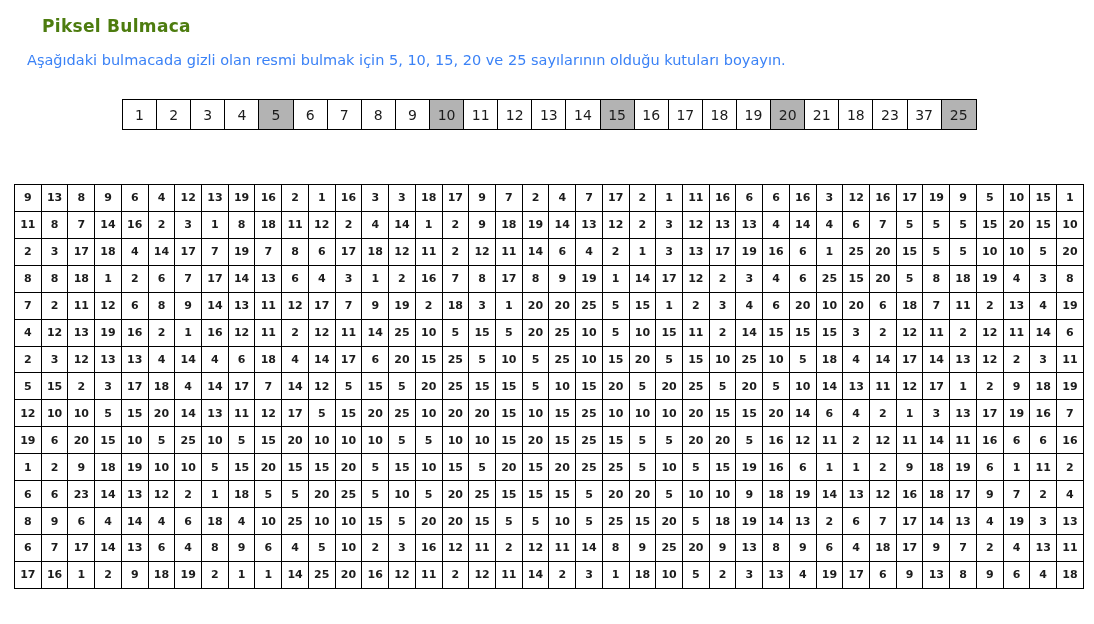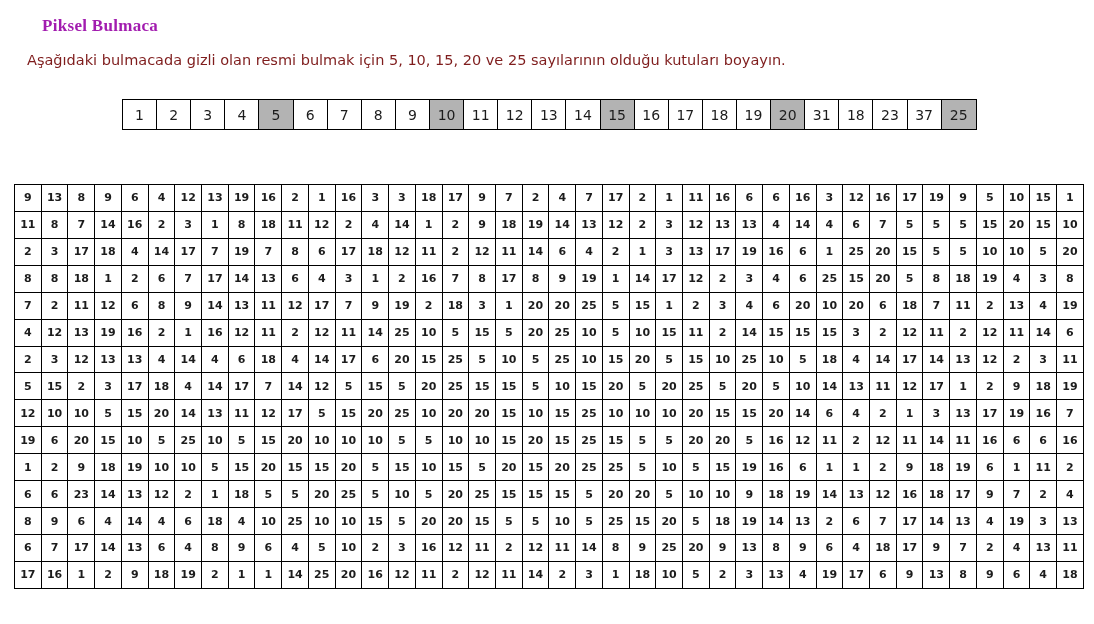--- a/index.html
+++ b/index.html
@@ -57,7 +57,7 @@
 </head>
 <body>
 
-<div class="title" style="color: #a21caf; font-family: Liberation Serif, serif;">Piksel Bulmaca</div>
+<div class="title" style="color: #4d7c0f;">Piksel Bulmaca</div>
 
 <div class="instruction">Aşağıdaki bulmacada gizli olan resmi bulmak için 5, 10, 15, 20 ve 25 sayılarının olduğu kutuları boyayın.</div>
 

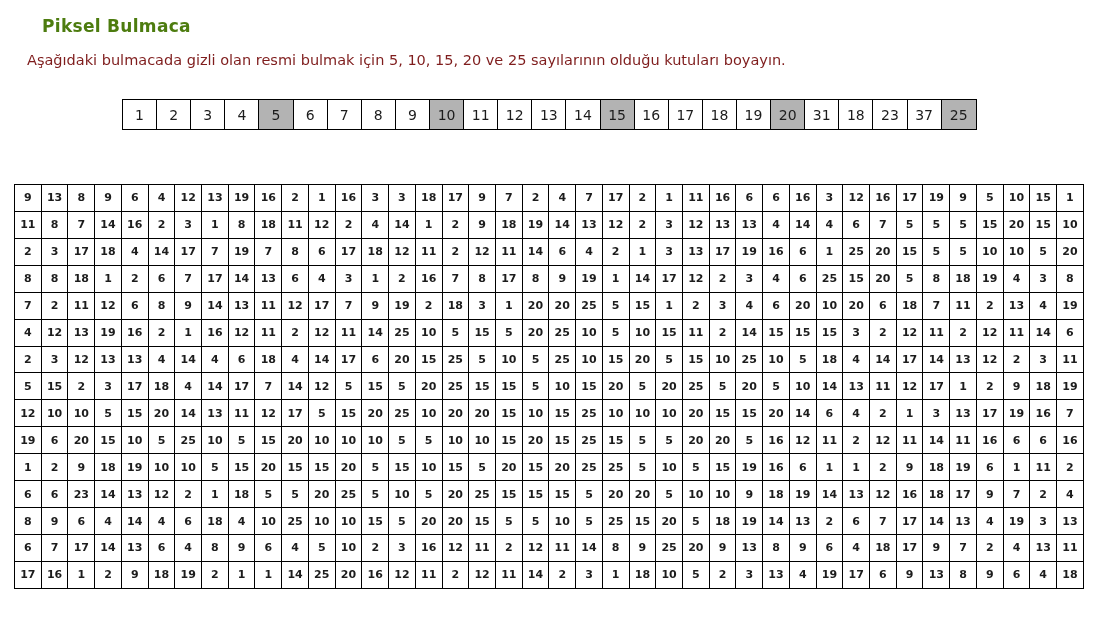--- a/index.html
+++ b/index.html
@@ -18,7 +18,7 @@
   }
   .instruction {
     position: absolute; left: 27px; top: 52px;
-    font-size: 14.5px; color: #7f1d1d;
+    font-size: 14.5px; color: #3b82f6;
     white-space: nowrap;
   }
   .legend {

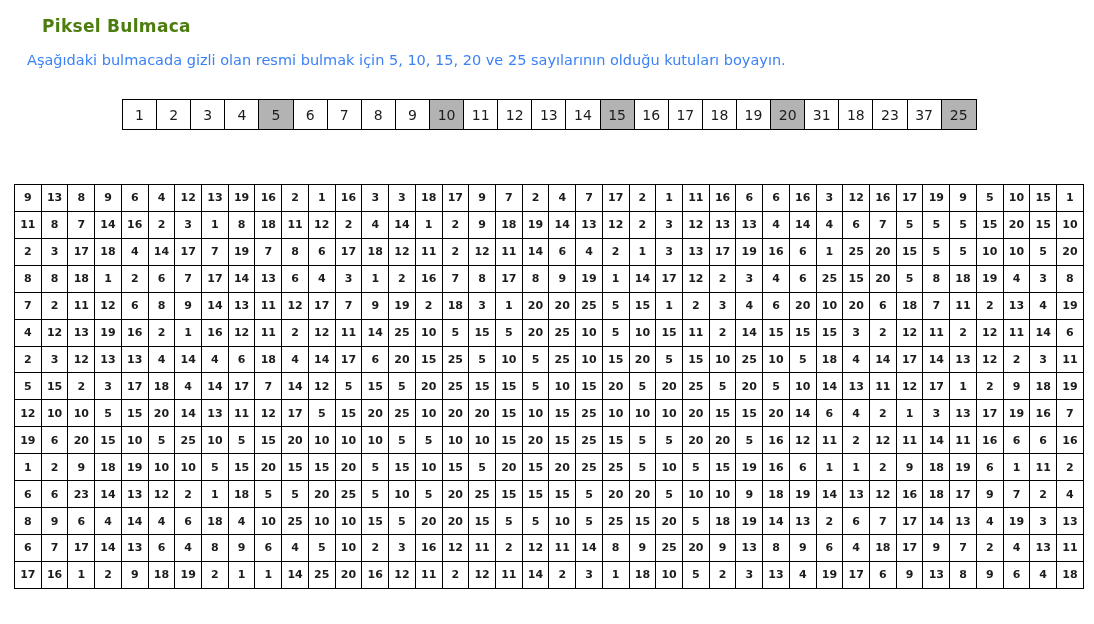--- a/index.html
+++ b/index.html
@@ -82,7 +82,7 @@
     <div class="lcell">18</div>
     <div class="lcell">19</div>
     <div class="lcell" style="background: rgb(179, 179, 179);">20</div>
-    <div class="lcell">31</div>
+    <div class="lcell">21</div>
     <div class="lcell">18</div>
     <div class="lcell">23</div>
     <div class="lcell">37</div>

